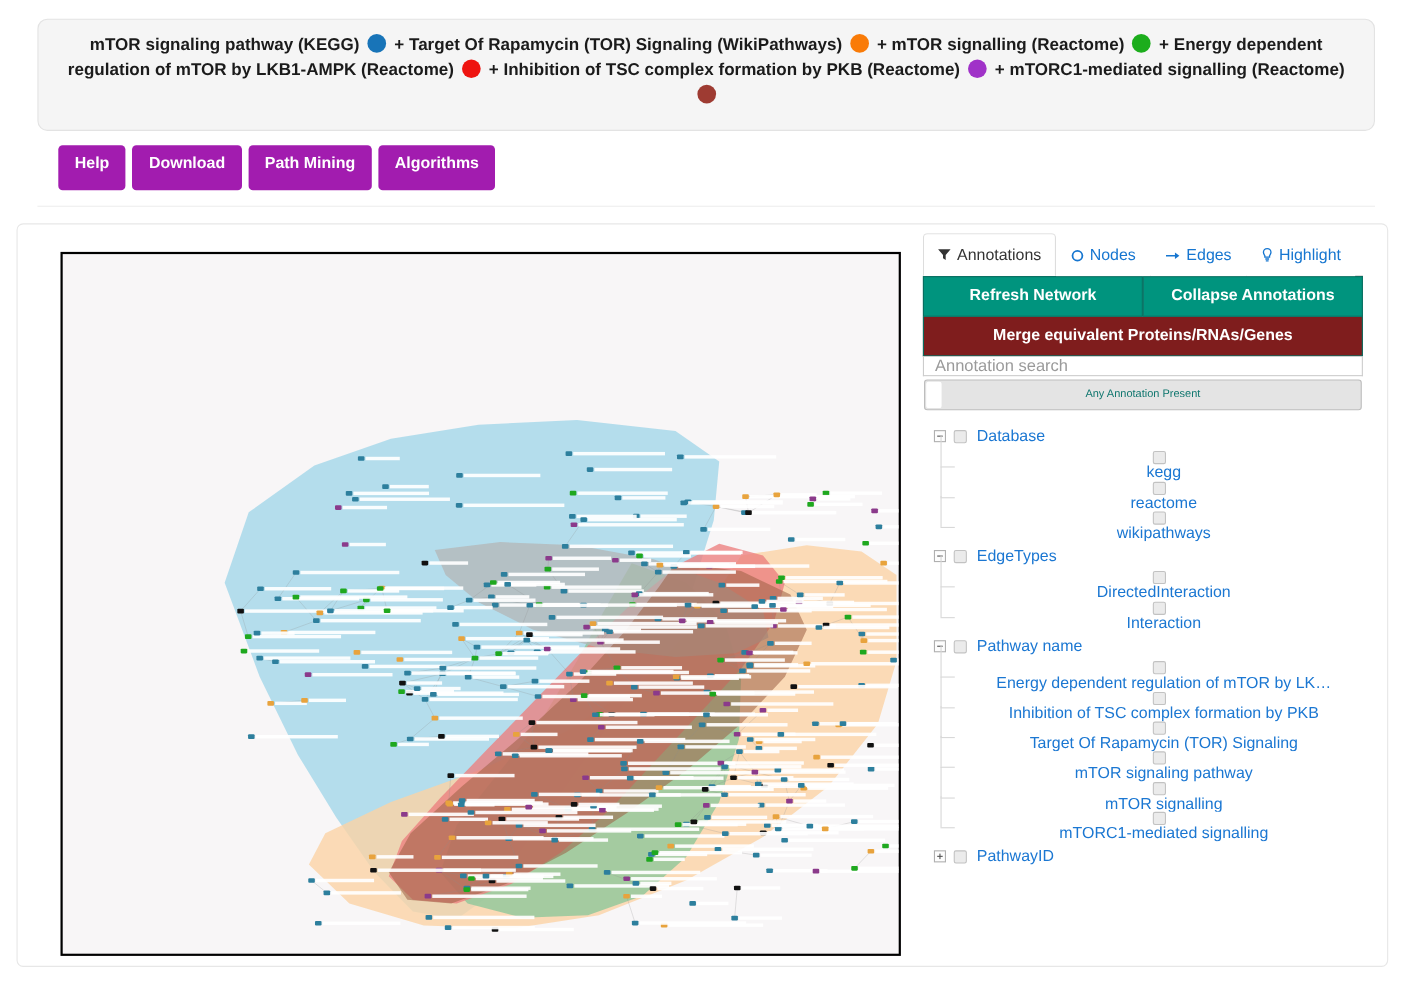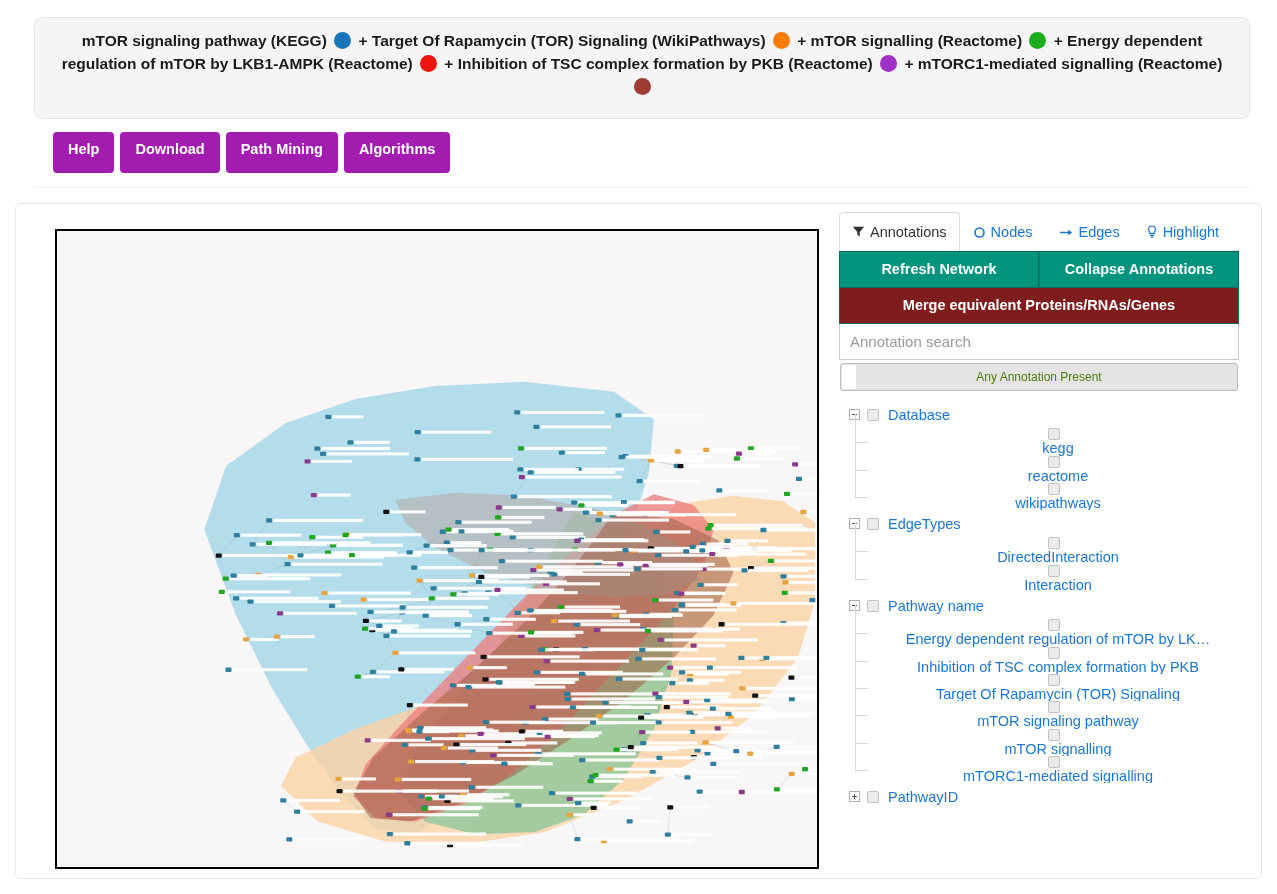--- a/index.html
+++ b/index.html
@@ -143,7 +143,7 @@
     width: 100%;
     border: 1px solid #cccccc;
     border-top: none;
-    padding: 9px 10px;
+    padding: 0 10px;
     font-size: 15px;
     font-family: "Liberation Sans", sans-serif;
     color: #0f172a;

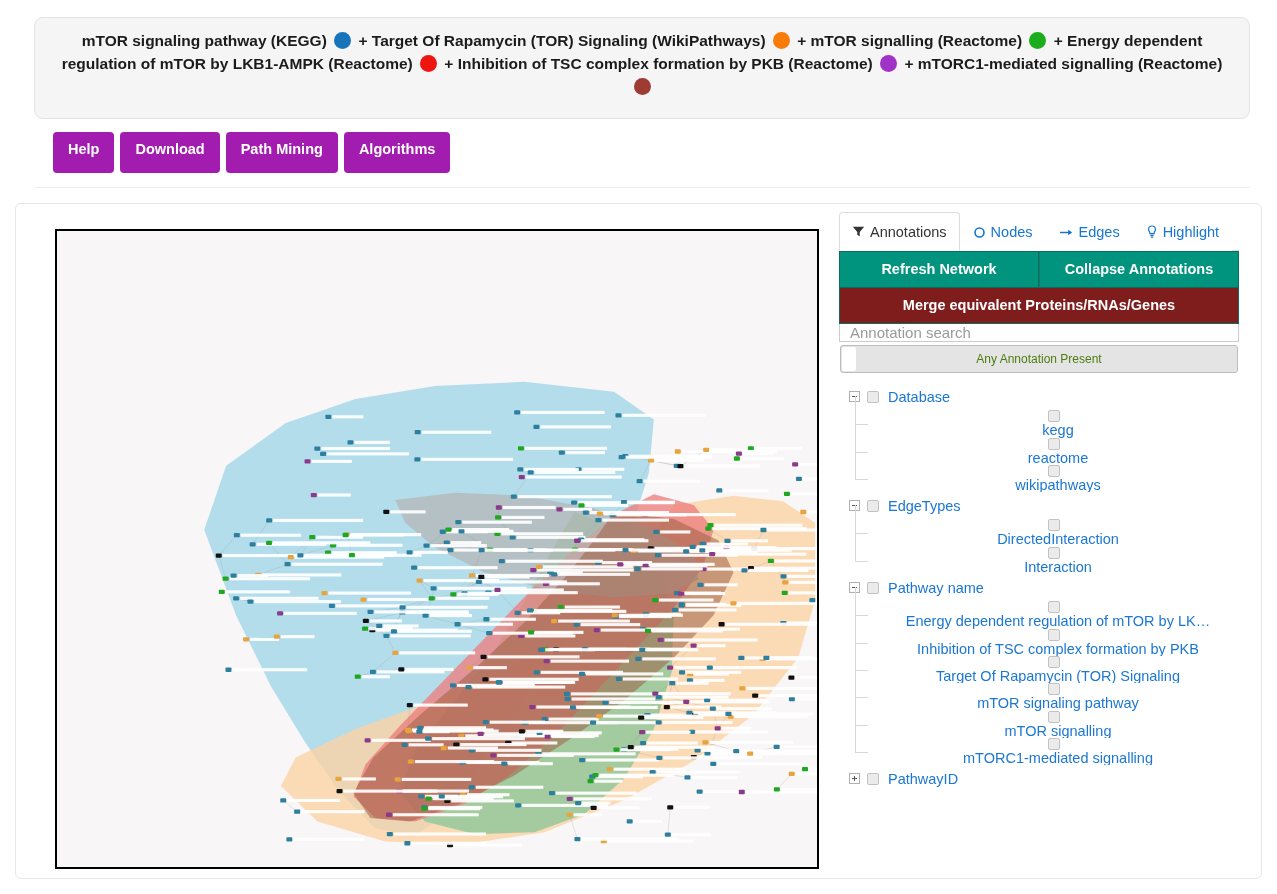--- a/index.html
+++ b/index.html
@@ -172,8 +172,8 @@
     left: 0; right: 0; top: 0;
     line-height: 26px;
     text-align: center;
-    font-size: 12px;
-    color: #4d7c0f;
+    font-size: 10px;
+    color: #0f766e;
   }
 
   

